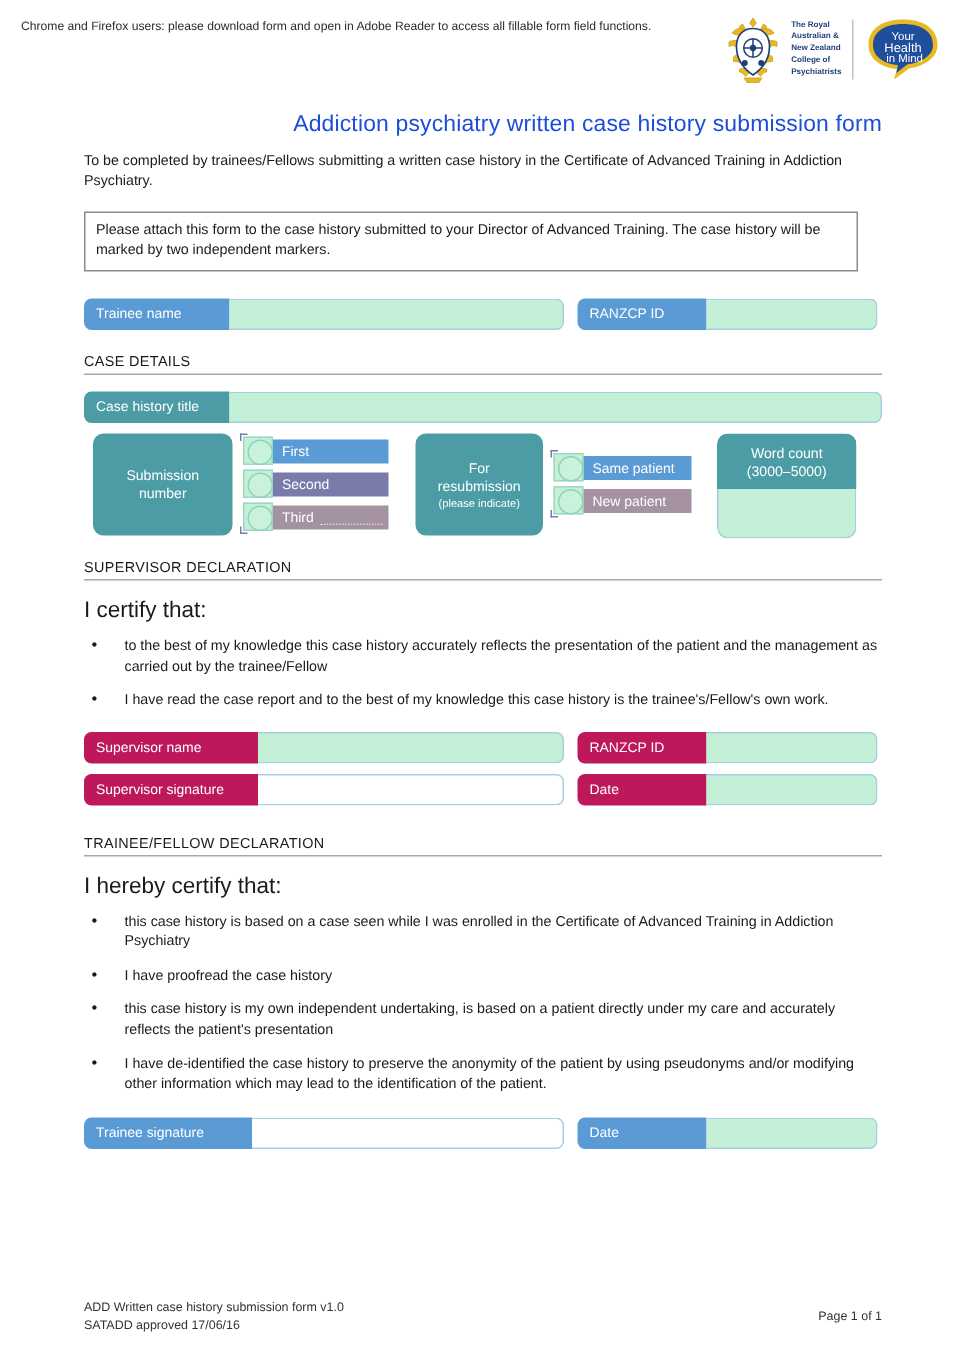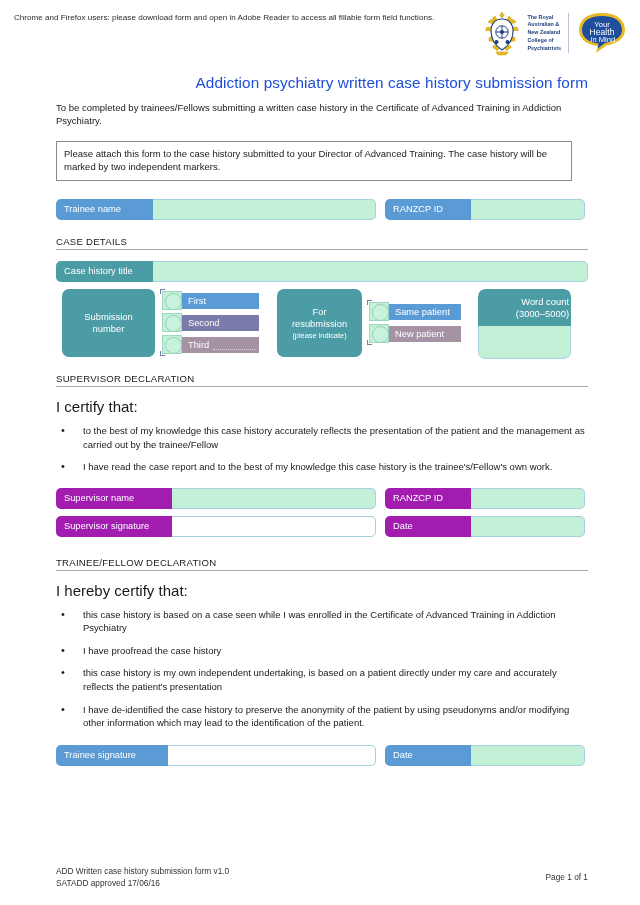--- a/index.html
+++ b/index.html
@@ -233,7 +233,7 @@
     color: #ffffff;
     font-size: 9.4px;
     line-height: 1.25;
-    text-align: right;
+    text-align: center;
     padding: 7px 2px 7px 2px;
     border-radius: 7px 7px 0 0;
   }

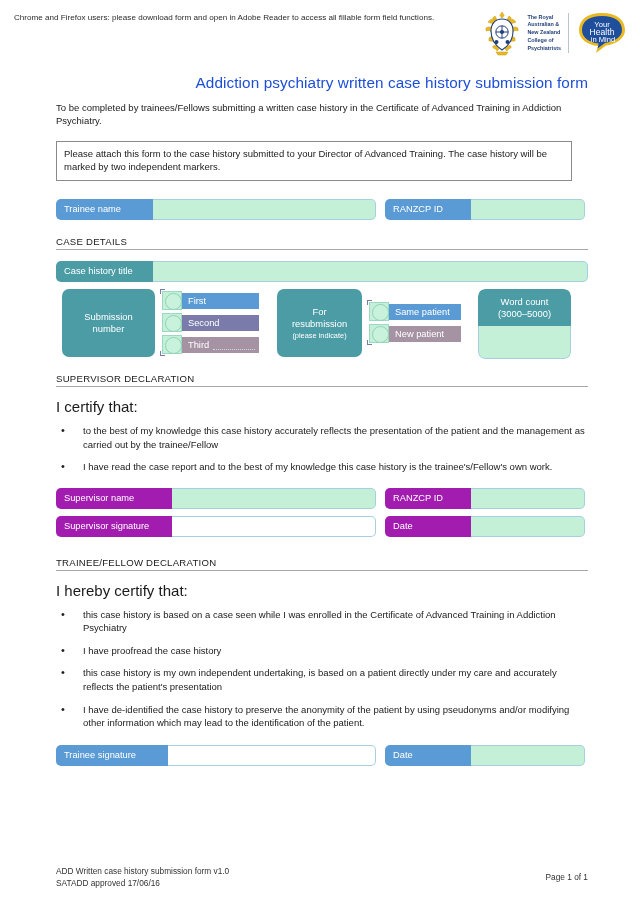--- a/index.html
+++ b/index.html
@@ -91,7 +91,7 @@
   }
   .f-label.blue  { background: #5b9bd5; }
   .f-label.teal  { background: #4c9ca6; }
-  .f-label.purple{ background: #a21caf; }
+  .f-label.purple{ background: #be185d; }
 
   .f-input {
     flex: 1 1 auto;

